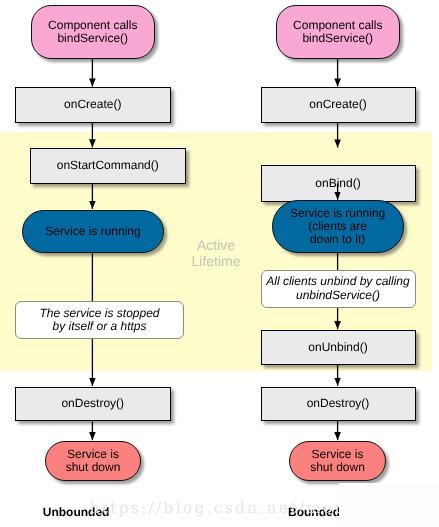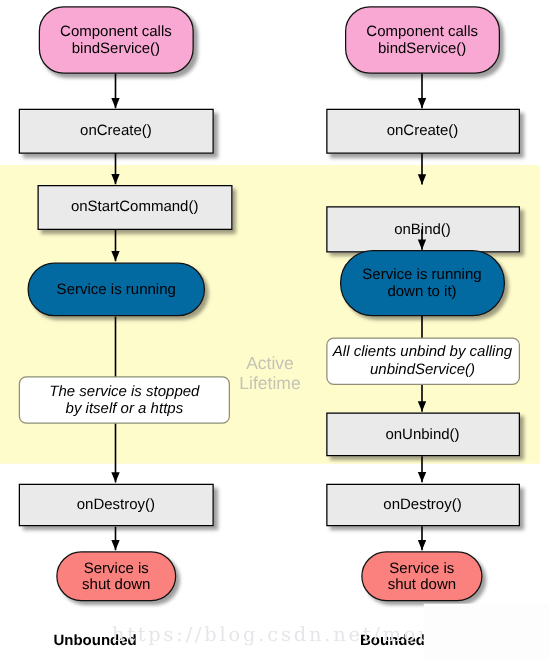--- a/index.html
+++ b/index.html
@@ -101,6 +101,7 @@
   <div class="node term green" style="left:271.6px;top:200.4px;width:132px;height:52.3px;border-radius:26.15px;">
     <div>
       <div>Service is running</div>
+      <div>(clients are</div>
       <div>down to it)</div>
     </div>
   </div>

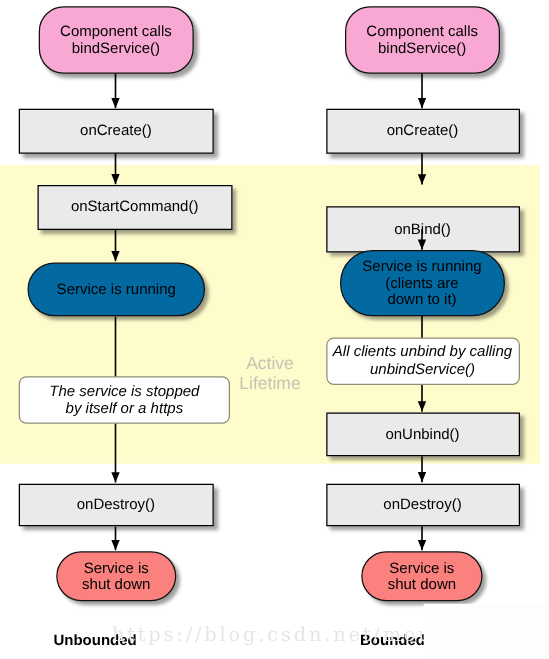--- a/index.html
+++ b/index.html
@@ -29,7 +29,7 @@
   .red{background:#fb817e;}
 
   .band-label{position:absolute;color:#c4c4b4;font-size:14px;
-              line-height:16.5px;text-align:center;margin-top:45px;}
+              line-height:16.5px;text-align:center;}
 
   .col-label{position:absolute;z-index:4;font-size:12px;font-weight:bold;color:#000000;
              text-align:left;white-space:nowrap;}

